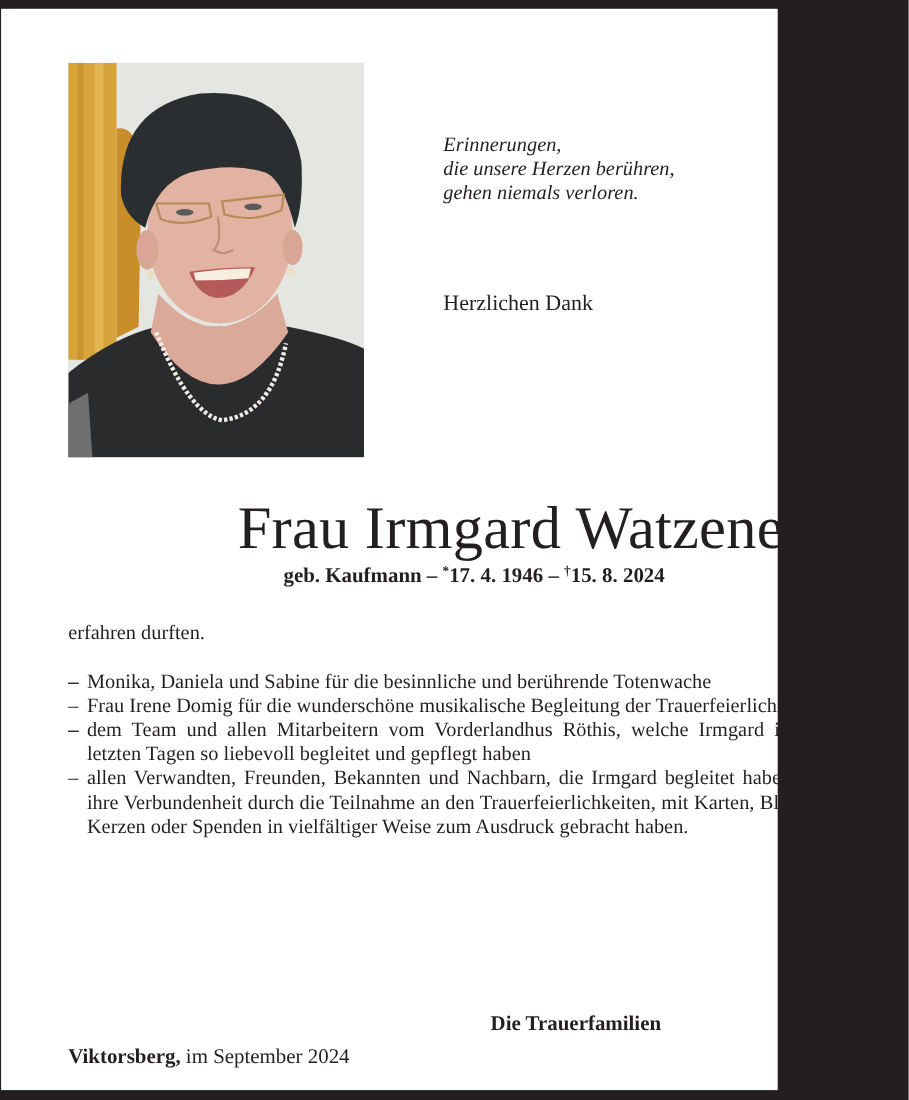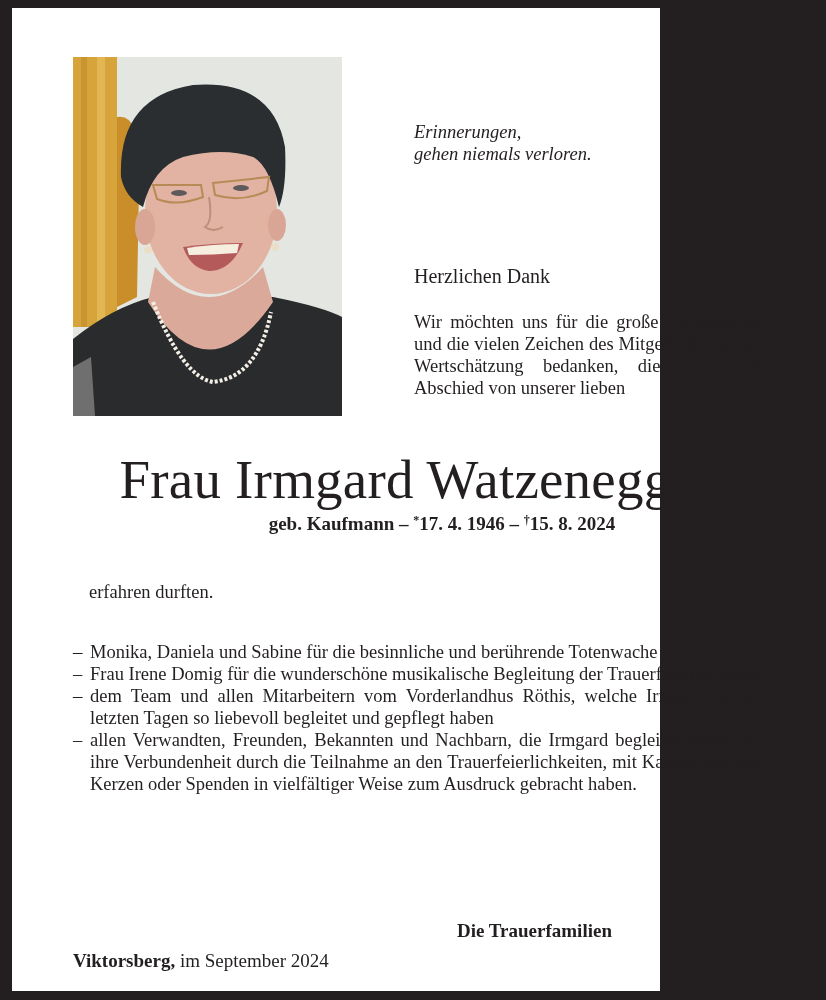--- a/index.html
+++ b/index.html
@@ -13,8 +13,8 @@
     }
     .page {
       position: absolute;
-      left: 12px; top: 8px;
-      width: 648px; height: 983px;
+      left: 1px; top: 8px;
+      width: 706px; height: 983px;
       background: #ffffff;
     }
     .photo {

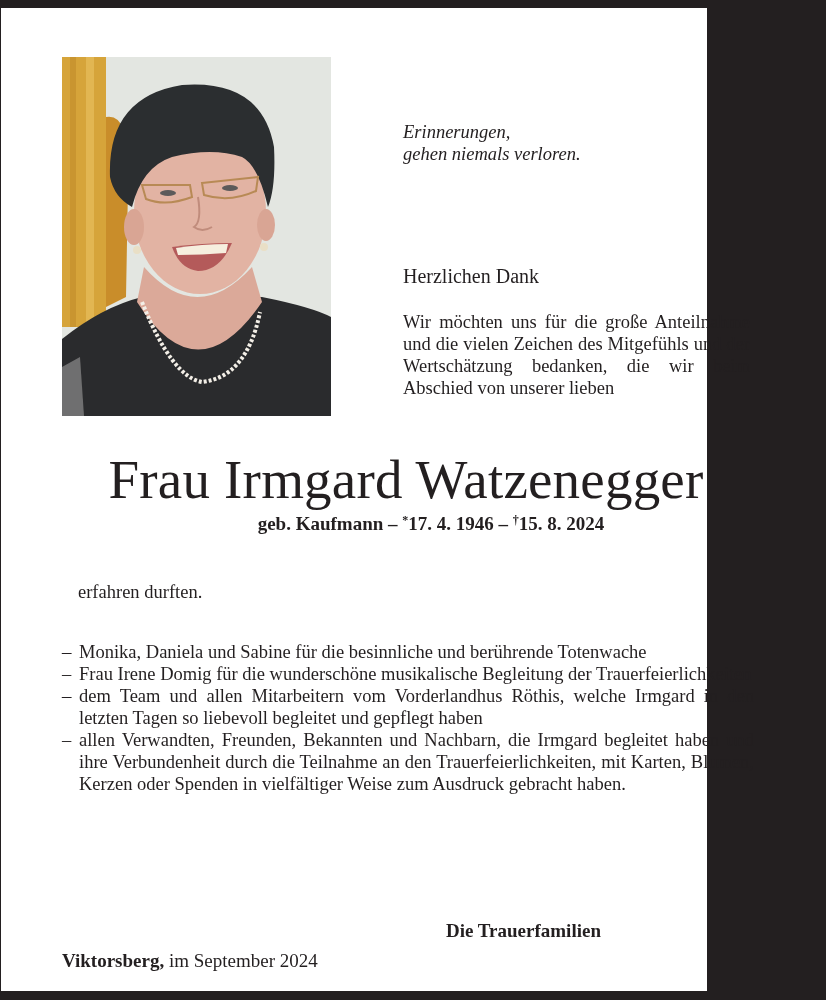--- a/index.html
+++ b/index.html
@@ -156,6 +156,7 @@
 
   <div class="poem">
     <div>Erinnerungen,</div>
+    <div>die unsere Herzen berühren,</div>
     <div>gehen niemals verloren.</div>
   </div>
 

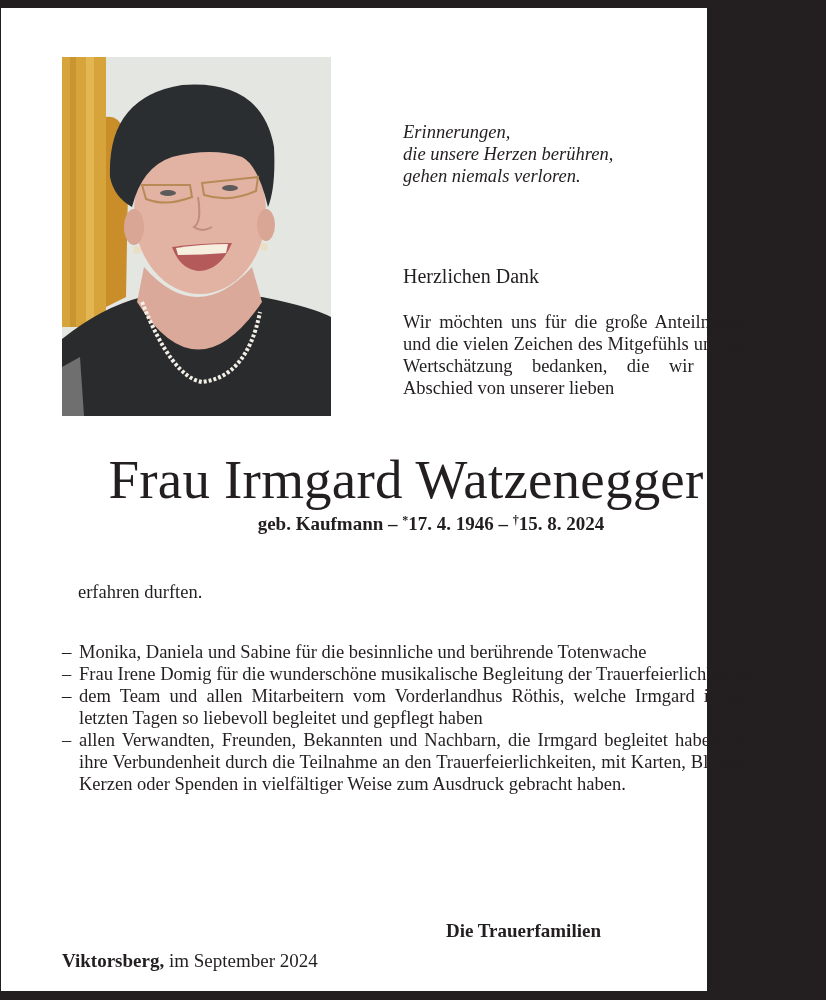--- a/index.html
+++ b/index.html
@@ -161,7 +161,6 @@
   </div>
 
   <div class="thanks-title">Herzlichen Dank</div>
-  <div class="thanks-text">Wir möchten uns für die große Anteil­nahme und die vielen Zeichen des Mitgefühls und der Wertschätzung bedanken, die wir beim Abschied von unserer lieben</div>
 
   <div class="name">Frau Irmgard Watzenegger</div>
 

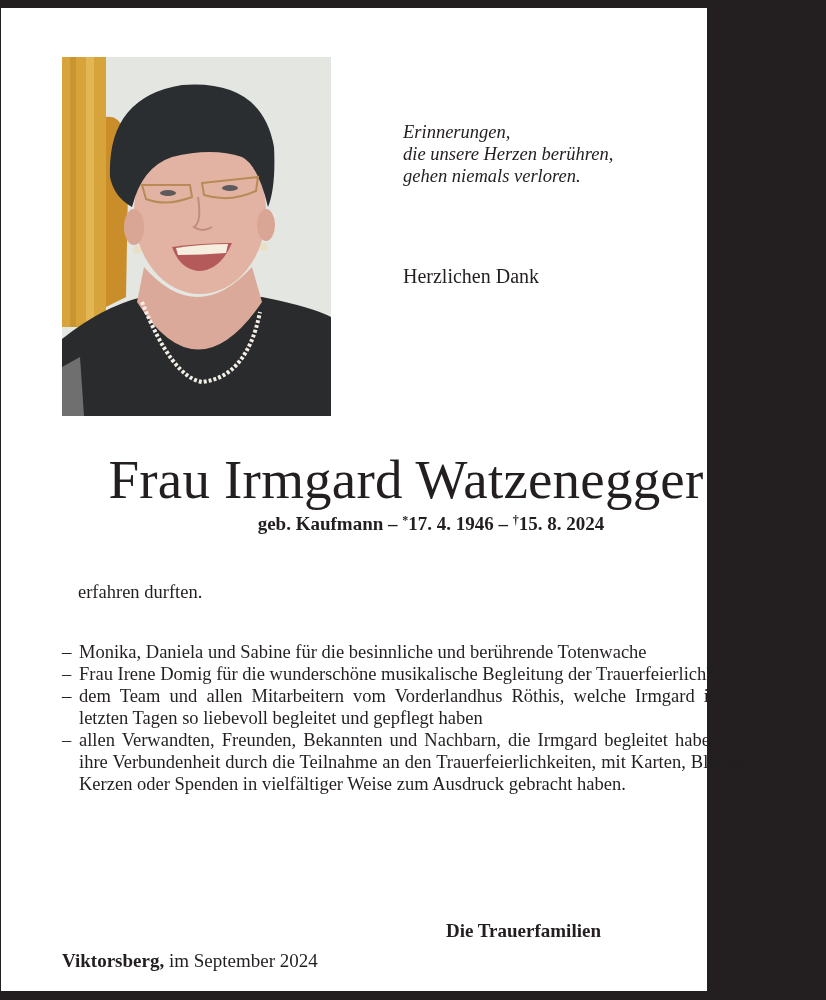--- a/index.html
+++ b/index.html
@@ -55,7 +55,7 @@
       position: absolute;
       left: 0; top: 441px;
       width: 810px;
-      text-align: center;
+      text-align: right;
       font-size: 55px;
       line-height: 62px;
       letter-spacing: 0.2px;

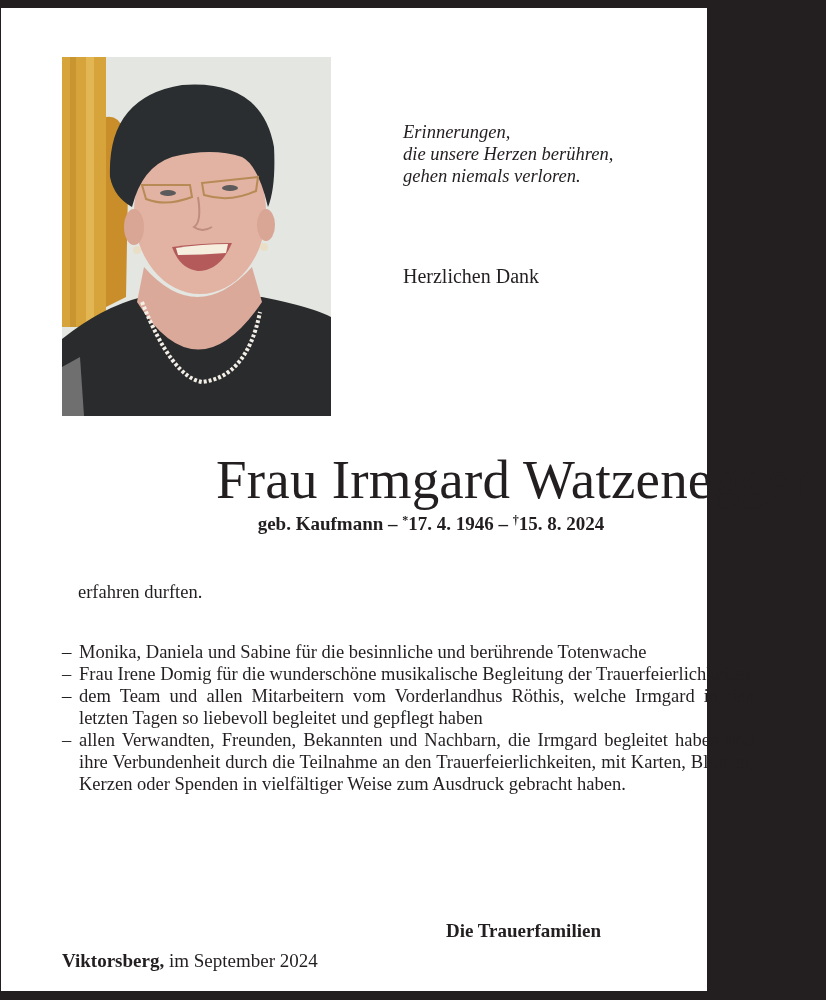--- a/index.html
+++ b/index.html
@@ -80,7 +80,7 @@
       font-size: 18.5px;
       line-height: 22px;
     }
-    .body p { margin: 16px; }
+    .body p { margin: 0; }
     .body .gap { height: 22px; }
     .list { margin: 0; padding: 0; list-style: none; }
     .list li {

